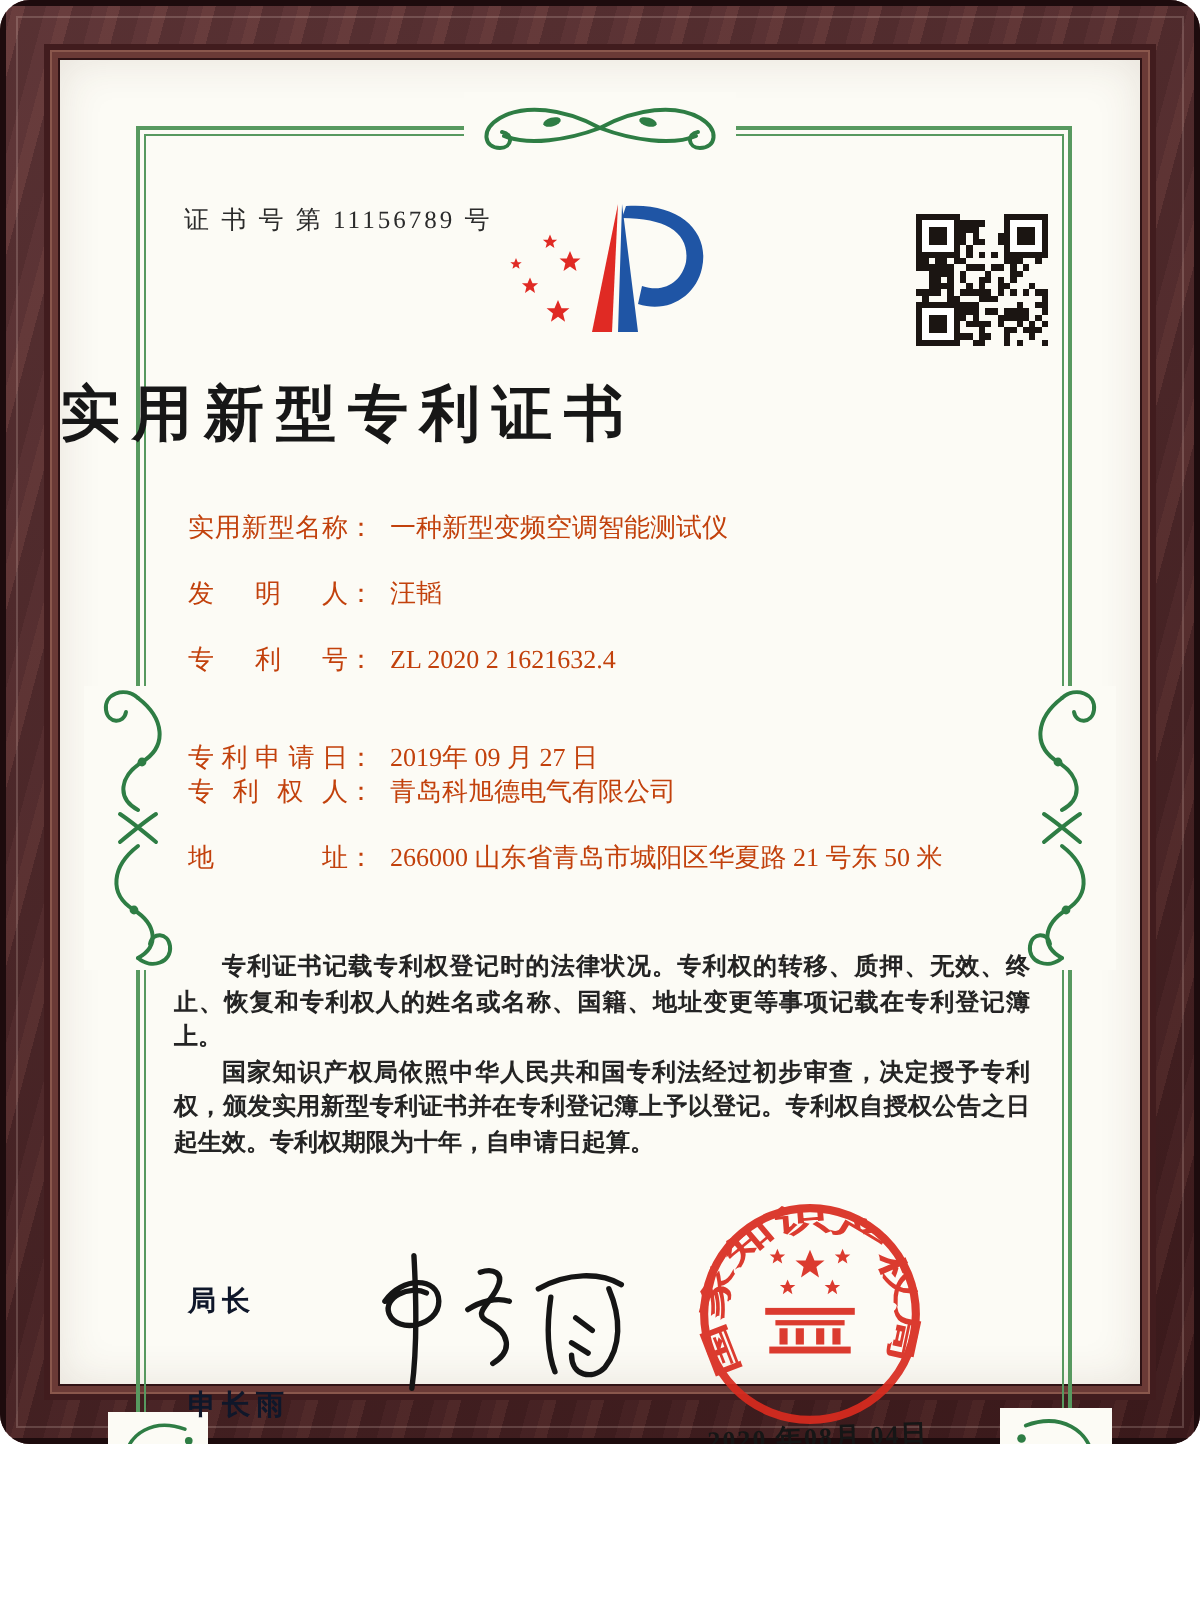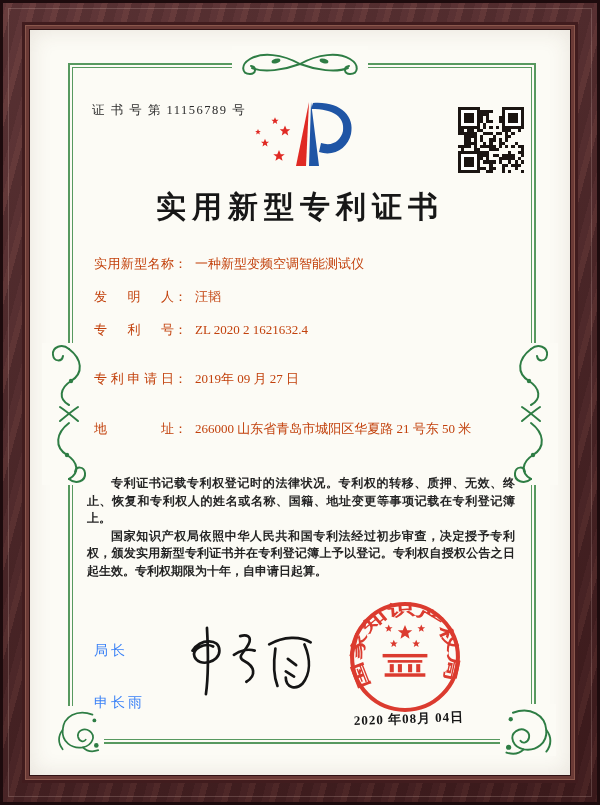--- a/index.html
+++ b/index.html
@@ -4,12 +4,13 @@
 <style>
   html,body{margin:0;padding:0;background:#ffffff;}
   .page{
-    position:relative;width:600px;height:805px;overflow:hidden;
+    position:relative;width:600px;height:722px;overflow:hidden;
     font-family:"Liberation Serif","DejaVu Serif",serif;
     background:
       linear-gradient(155deg, rgba(255,255,255,.08), rgba(0,0,0,.22)),
       repeating-linear-gradient(105deg,#532628 0 7px,#5d2d2d 7px 13px,#4a2022 13px 23px),
       #522527;
+    border-radius: 15px;
   }
   .page::after{content:"";position:absolute;inset:0;border:3px solid #1d0b0d;pointer-events:none;}
   .page::before{content:"";position:absolute;inset:8px;border:1px solid rgba(255,235,220,.18);pointer-events:none;z-index:1;}

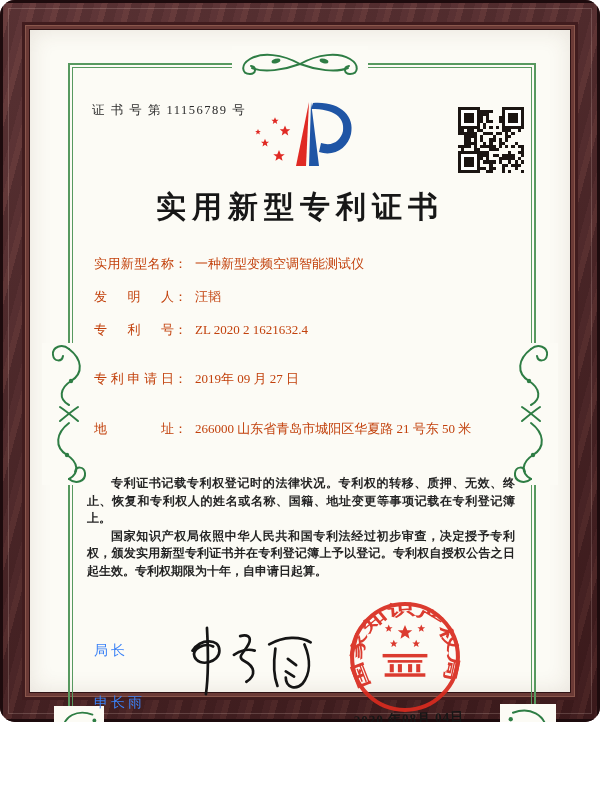--- a/index.html
+++ b/index.html
@@ -25,7 +25,7 @@
   .cert-no{position:absolute;left:62px;top:72px;font-size:12.5px;letter-spacing:1.5px;color:#2b2b2b;}
   .logo{position:absolute;left:218px;top:64px;width:115px;height:82px;}
   .qr{position:absolute;left:428px;top:77px;width:66px;height:66px;}
-  .title{position:absolute;left:0;top:157px;width:100%;text-align:center;
+  .title{position:absolute;left:0;top:157px;width:100%;text-align:left;
          font-size:30px;font-weight:700;letter-spacing:6px;color:#171717;}
   .field-row{position:absolute;left:64px;width:430px;height:20px;font-size:13px;color:#c2410c;white-space:nowrap;}
   .flabel{display:inline-block;width:80px;text-align:justify;text-align-last:justify;vertical-align:top;}

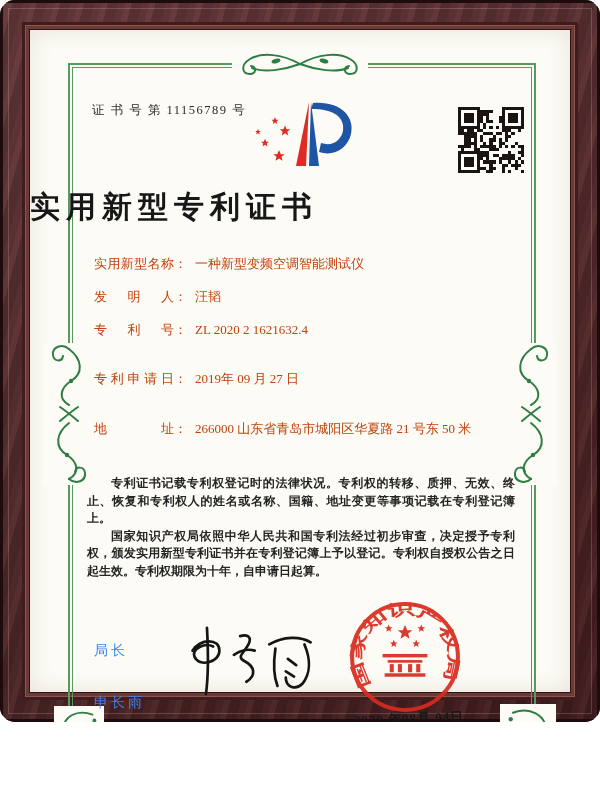--- a/index.html
+++ b/index.html
@@ -303,6 +303,9 @@
     <div class="field-row" style="top:340px">
       <span class="flabel">专利申请日</span><span class="colon">：</span><span>2019年 09 月 27 日</span>
     </div>
+    <div class="field-row" style="top:357px">
+      <span class="flabel">专利权人</span><span class="colon">：</span><span>青岛科旭德电气有限公司</span>
+    </div>
     <div class="field-row" style="top:390px">
       <span class="flabel">地址</span><span class="colon">：</span><span>266000 山东省青岛市城阳区华夏路 21 号东 50 米</span>
     </div>

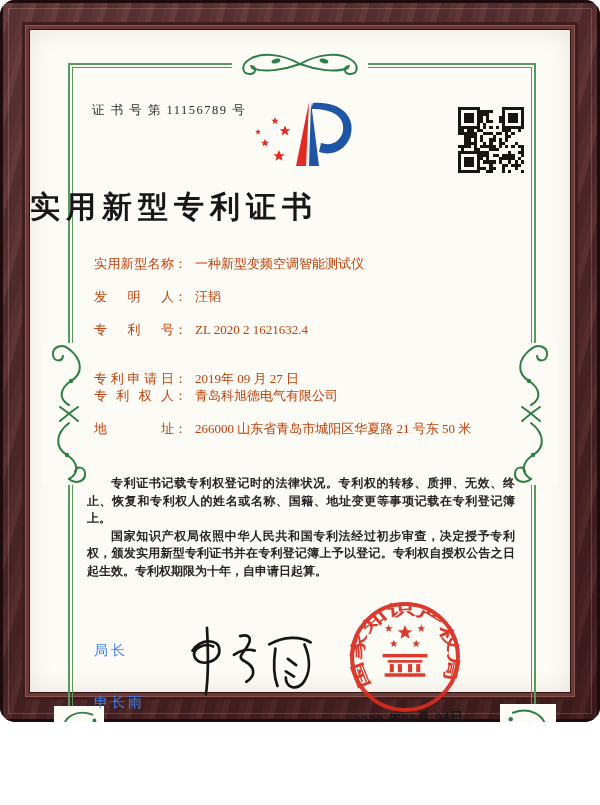--- a/index.html
+++ b/index.html
@@ -35,7 +35,7 @@
          font-weight:700;color:#242424;text-align:justify;}
   .paras p{margin:0;text-indent:2em;}
   .signer{position:absolute;left:64px;font-family:"Liberation Sans","DejaVu Sans",sans-serif;
-          font-size:14px;letter-spacing:3px;color:#3b82f6;}
+          font-size:14px;letter-spacing:3px;color:#0f172a;font-weight:bold;}
   .signer-title{top:612px;}
   .signer-name{top:664px;}
   .signature{position:absolute;left:150px;top:593px;width:140px;height:76px;}

